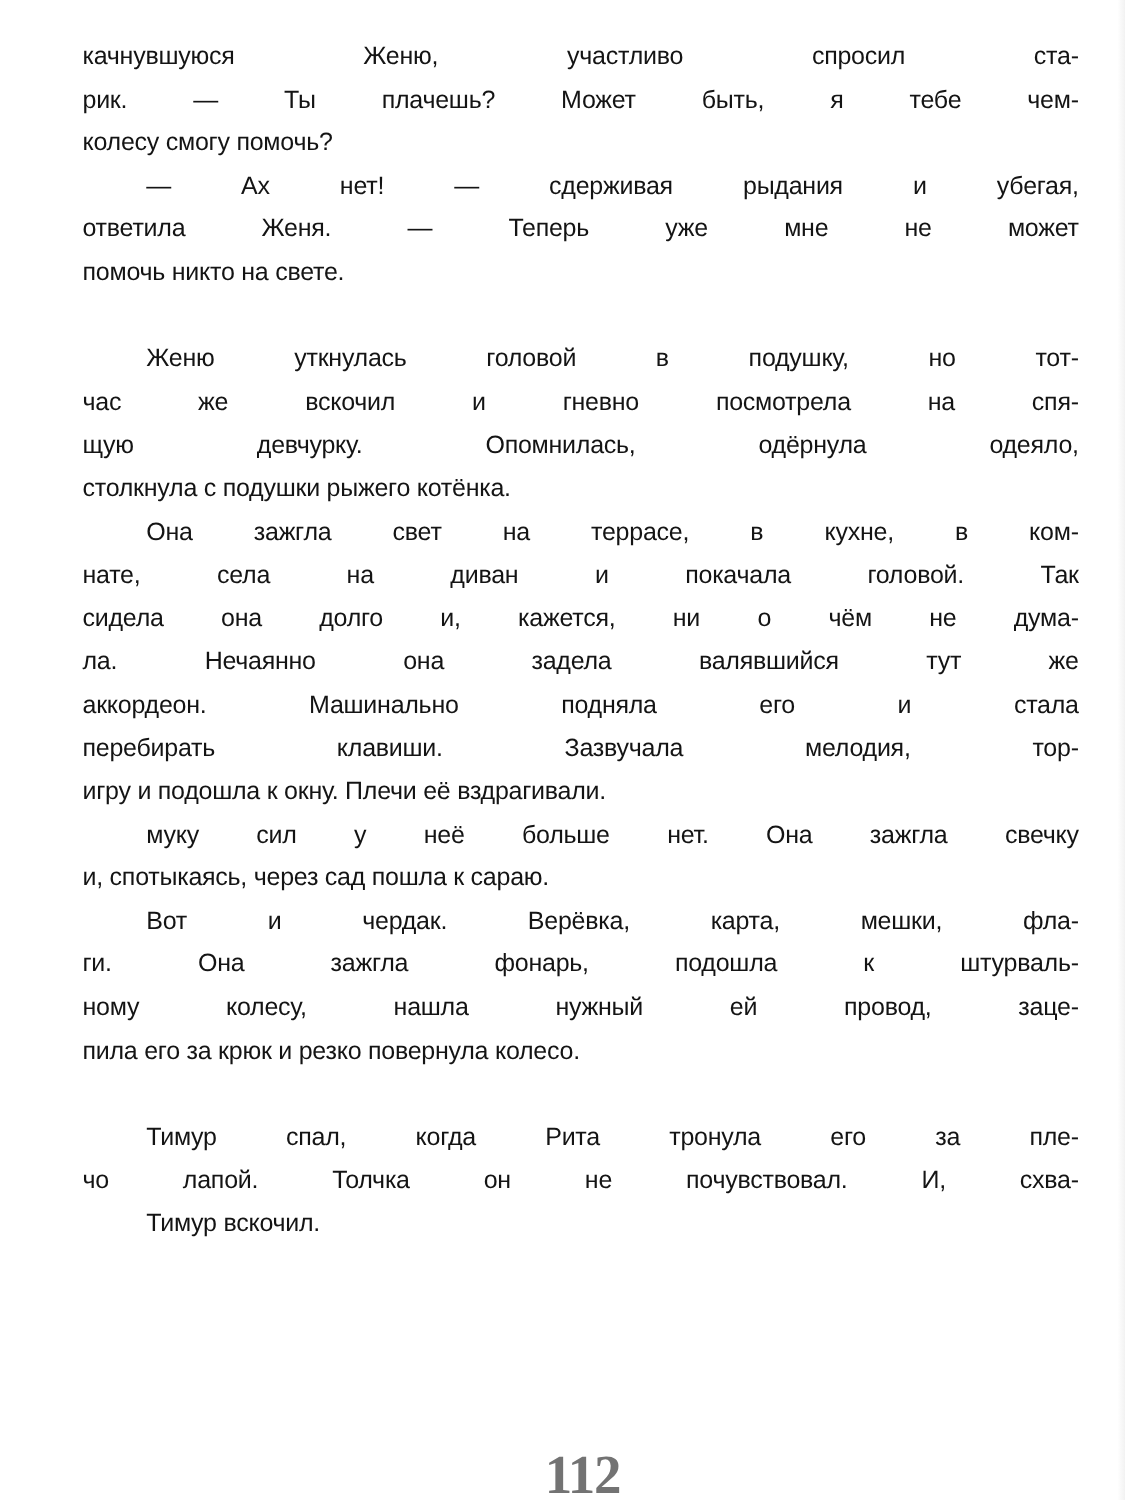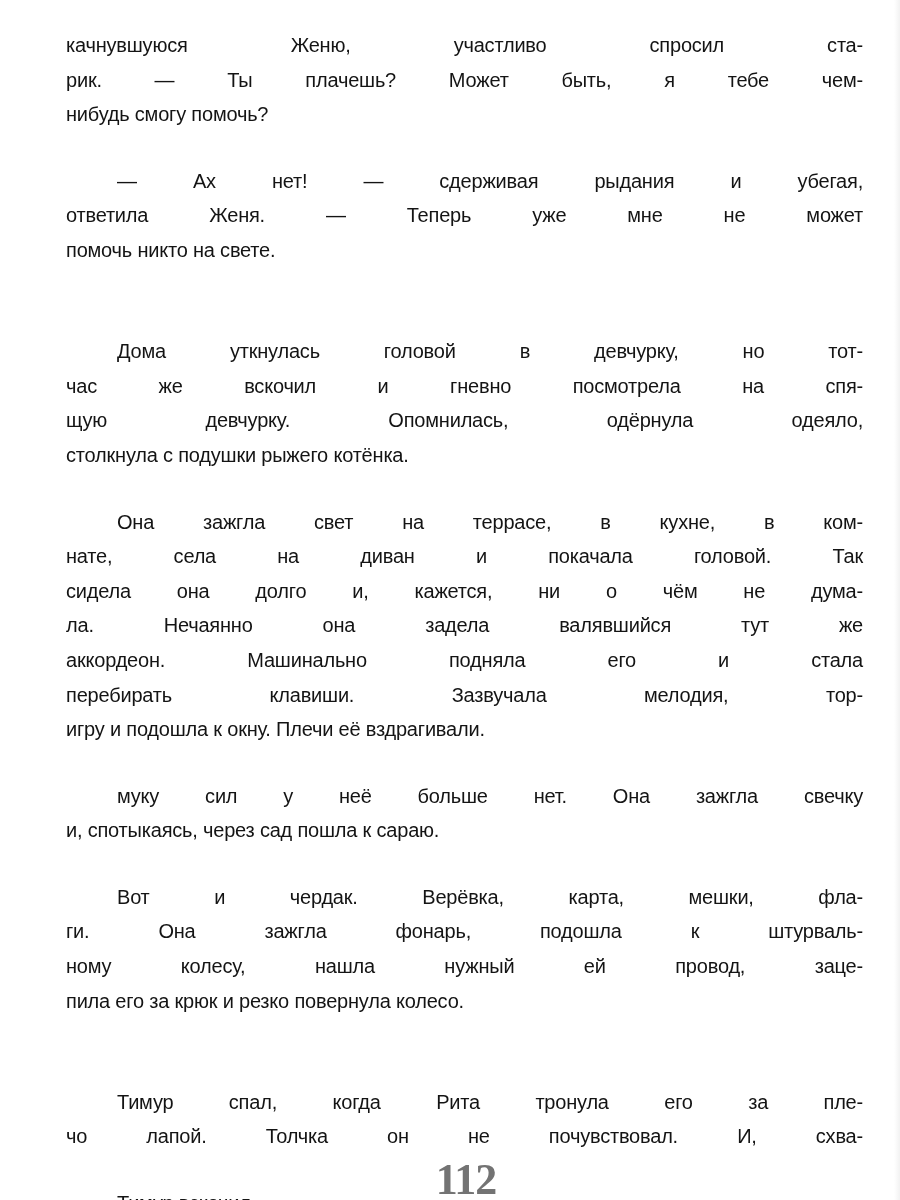--- a/index.html
+++ b/index.html
@@ -76,7 +76,7 @@
   <p class="para">
     <span class="line">качнувшуюся Женю, участливо спросил ста-</span>
     <span class="line">рик. — Ты плачешь? Может быть, я тебе чем-</span>
-    <span class="line last">нибудь смогу помочь?</span>
+    <span class="line last">колесу смогу помочь?</span>
   </p>
 
   <p class="para indent">

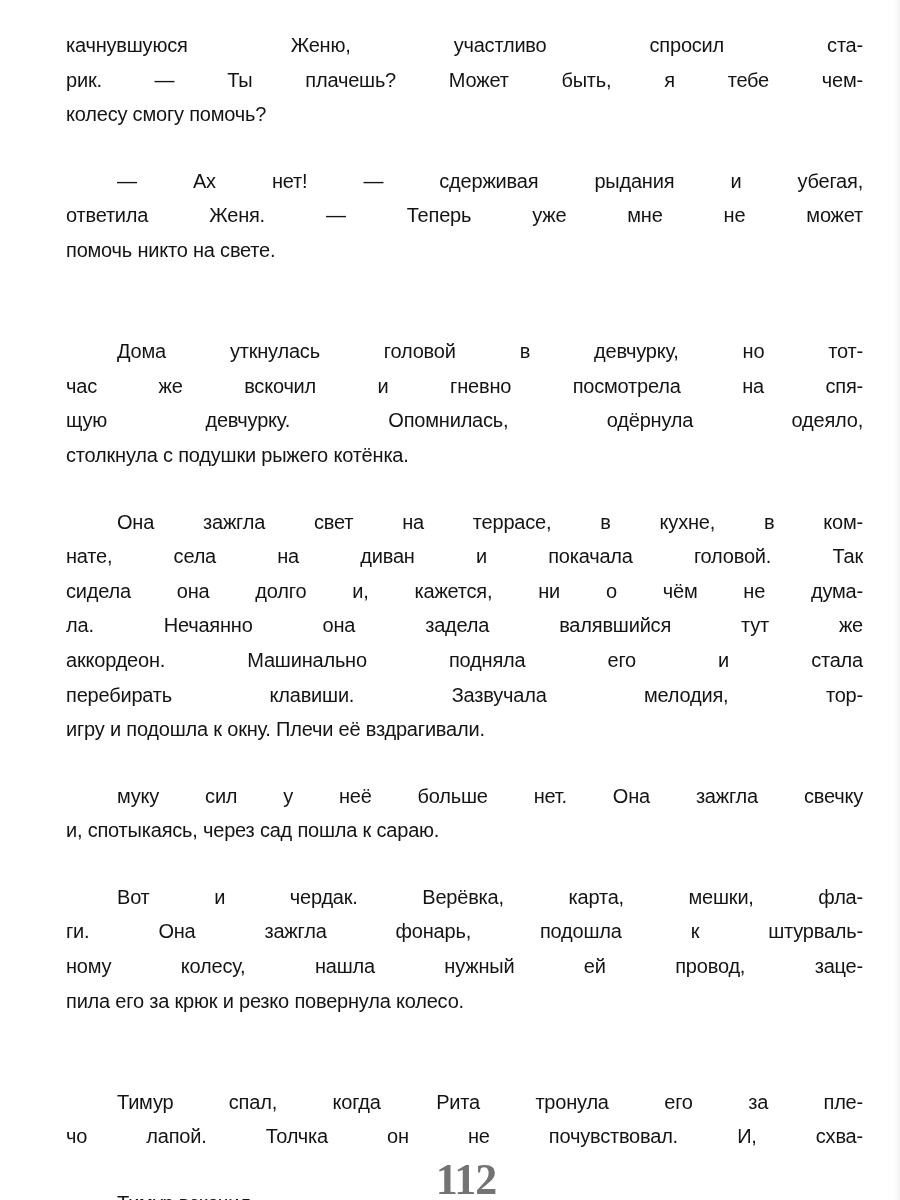--- a/index.html
+++ b/index.html
@@ -33,7 +33,6 @@
     }
     .para.indent .line:first-child {
       text-indent: 51px;
-      margin-top: 32px;
     }
     .line {
       display: block;

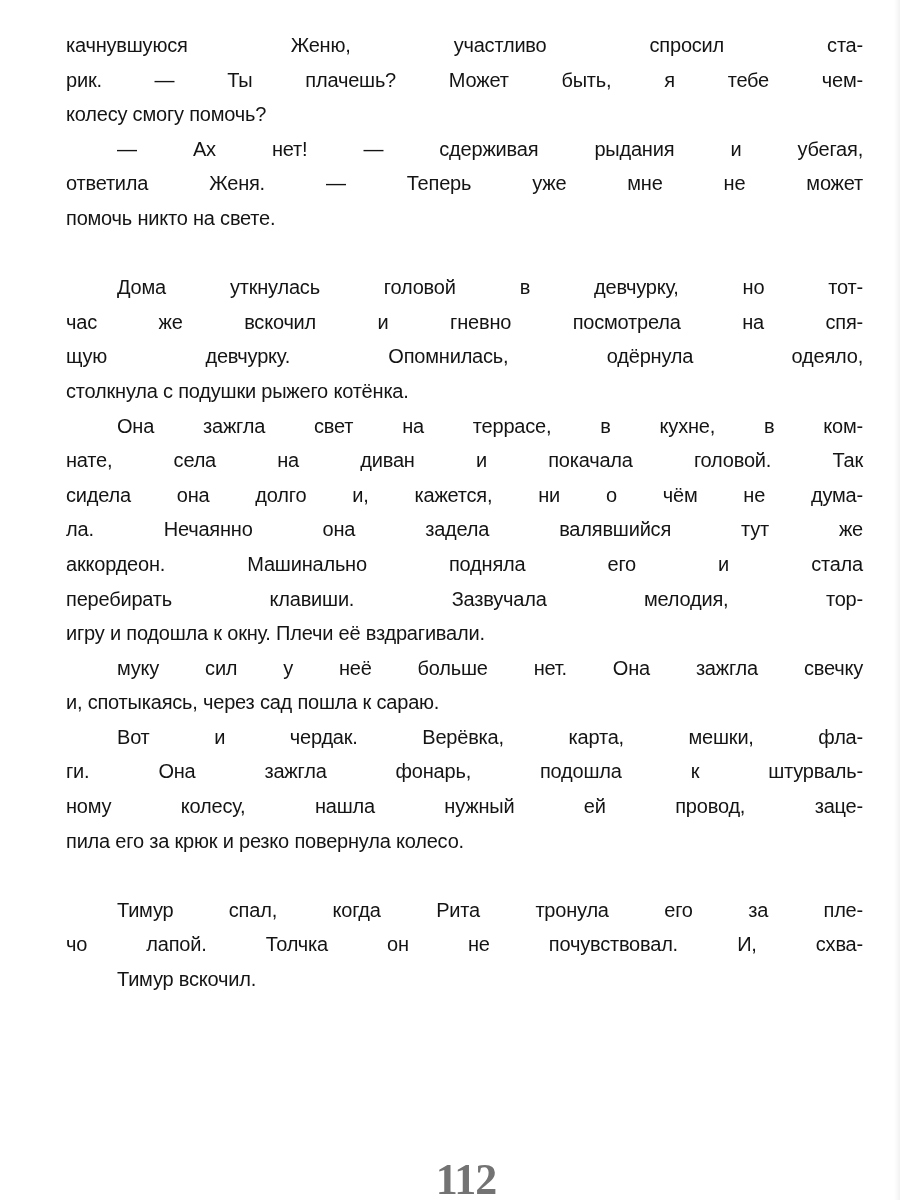--- a/index.html
+++ b/index.html
@@ -87,7 +87,7 @@
   <div class="section-gap"></div>
 
   <p class="para indent">
-    <span class="line">Дома уткнулась головой в девчурку, но тот-</span>
+    <span class="line">Женю уткнулась головой в подушку, но тот-</span>
     <span class="line">час же вскочил и гневно посмотрела на спя-</span>
     <span class="line">щую девчурку. Опомнилась, одёрнула одеяло,</span>
     <span class="line last">столкнула с подушки рыжего котёнка.</span>

